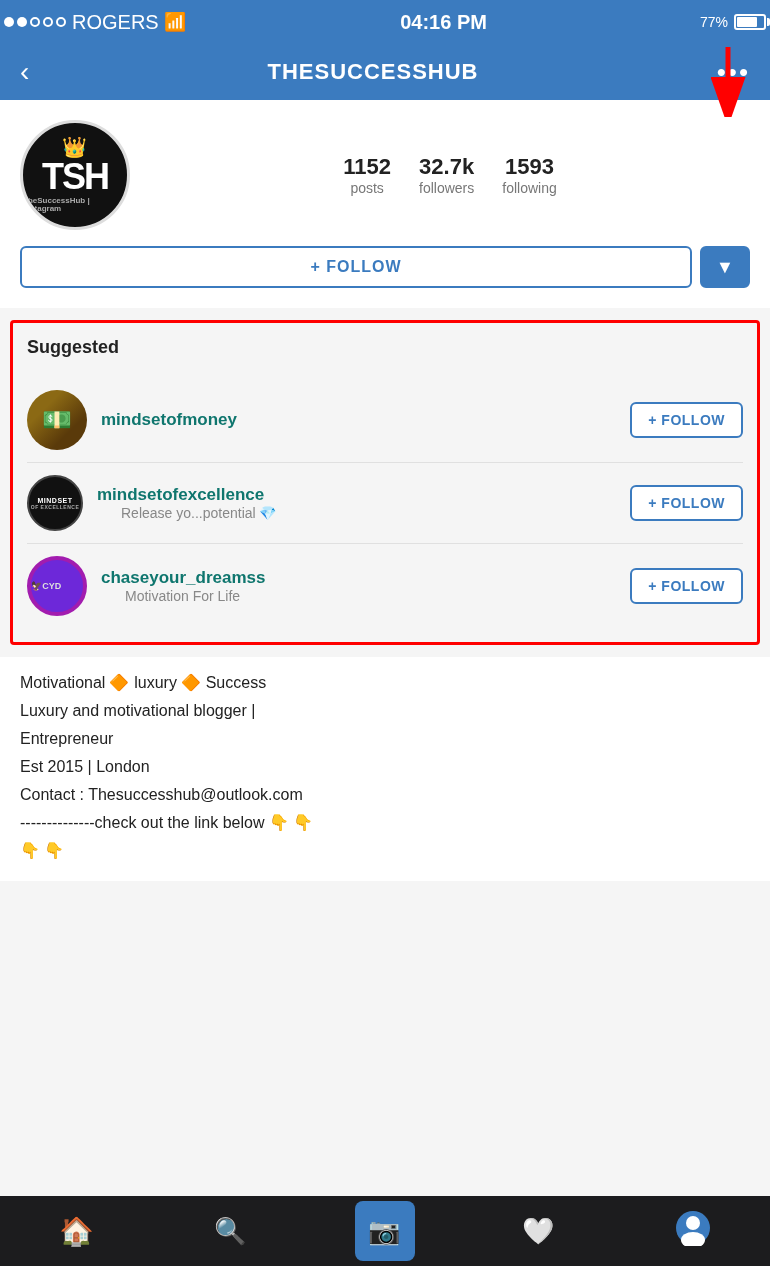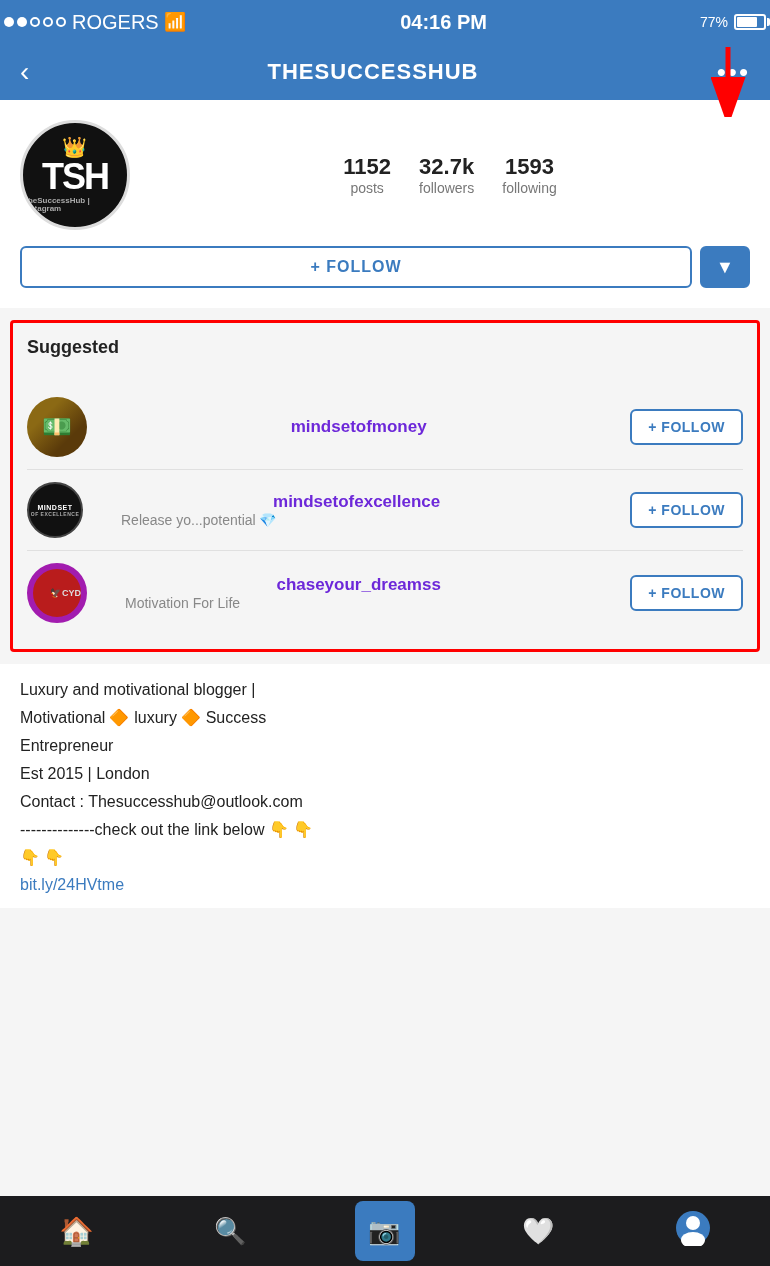--- a/index.html
+++ b/index.html
@@ -119,7 +119,7 @@
       padding: 14px;
     }
     .suggested-title {
-      font-size: 18px; font-weight: 600; color: #222; margin-bottom: 27px;
+      font-size: 18px; font-weight: 600; color: #222; margin-bottom: 20px;
     }
     .suggested-item {
       display: flex; align-items: center; padding: 12px 0;

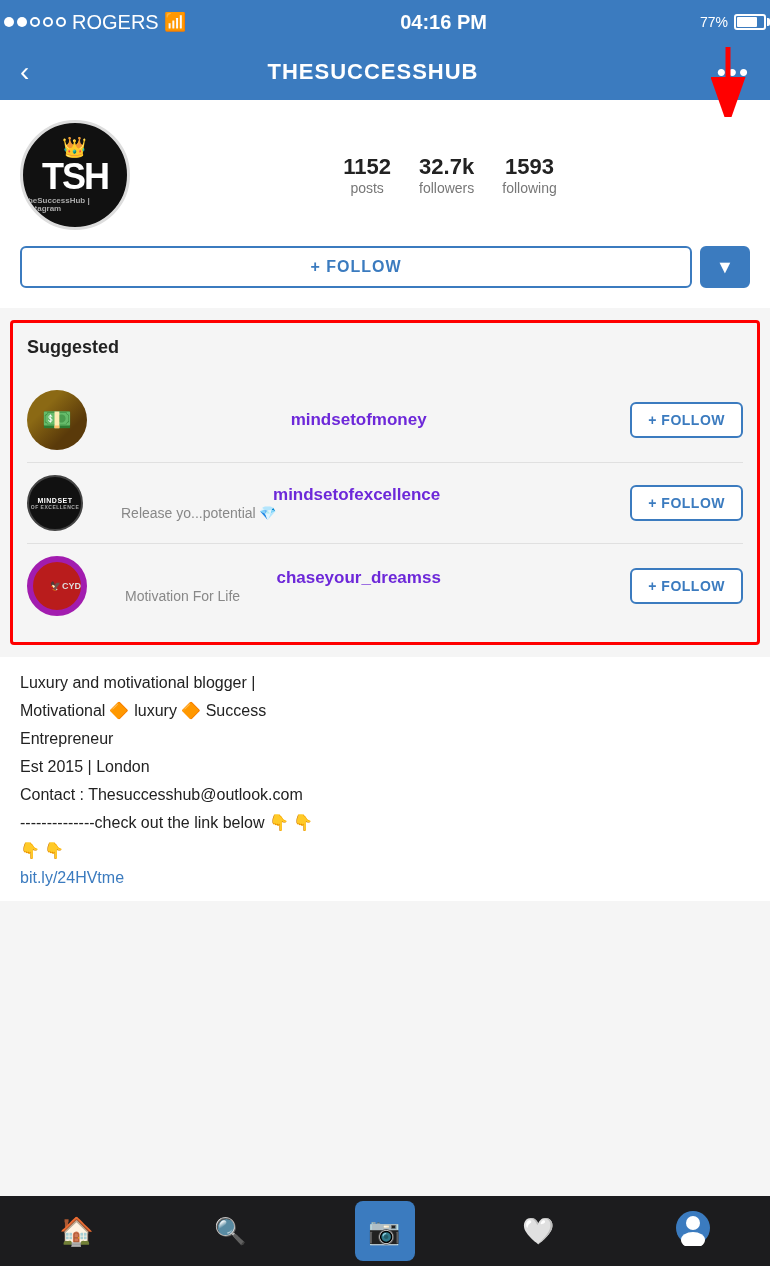--- a/index.html
+++ b/index.html
@@ -128,7 +128,7 @@
     }
     .suggested-item:last-child { border-bottom: none; }
     .sugg-info { flex: 1; }
-    .sugg-name { font-size: 17px; font-weight: 600; color: #6d28d9; text-align: center; }
+    .sugg-name { font-size: 17px; font-weight: 600; color: #0f766e; }
     .sugg-desc { font-size: 14px; color: #888; margin-left: 24px; }
     .sugg-follow-btn {
       border: 2px solid #3b7bbf; background: white; color: #3b7bbf;

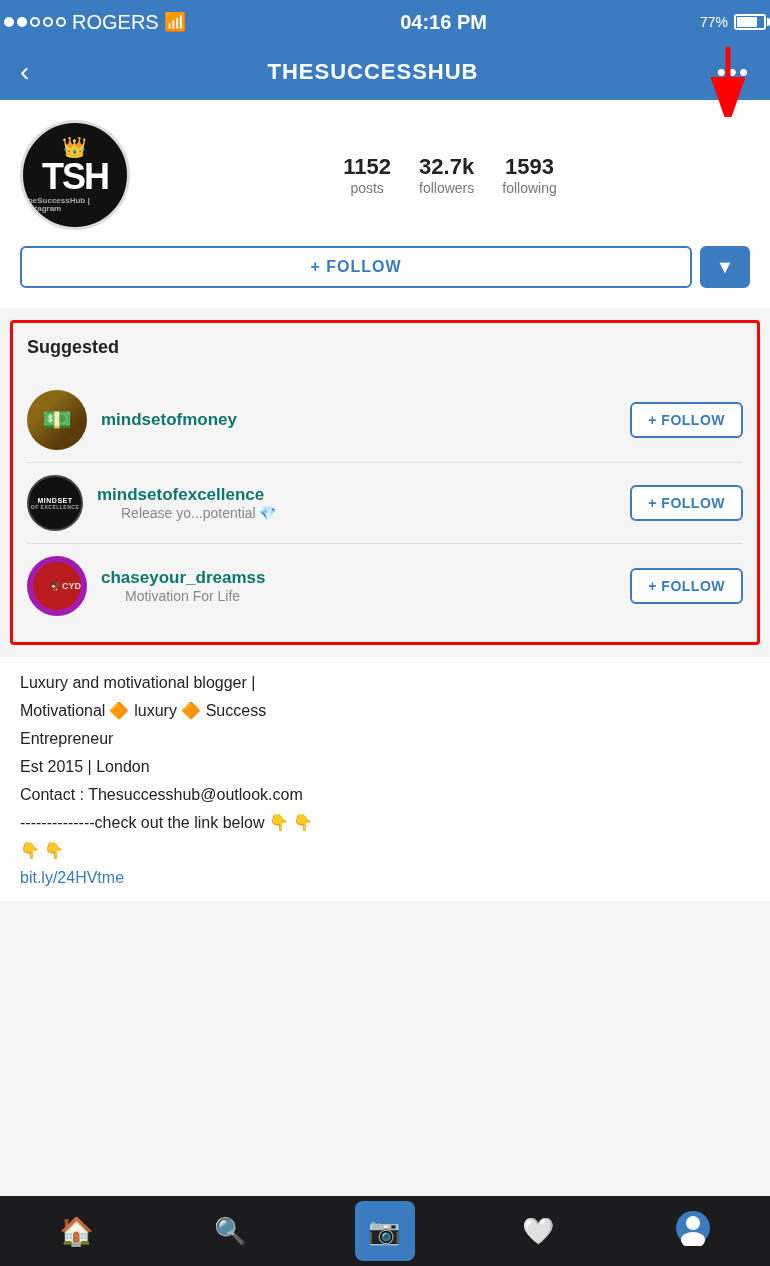--- a/index.html
+++ b/index.html
@@ -180,8 +180,8 @@
     }
     .cyd-avatar {
       width: 60px; height: 60px; border-radius: 50%;
-      background: #b91c1c; border: 6px solid #a21caf;
-      display: flex; align-items: center; justify-content: flex-end;
+      background: #6d28d9; border: 4px solid #a21caf;
+      display: flex; align-items: center; justify-content: flex-start;
       color: white; font-size: 10px; font-weight: 700;
     }
   </style>

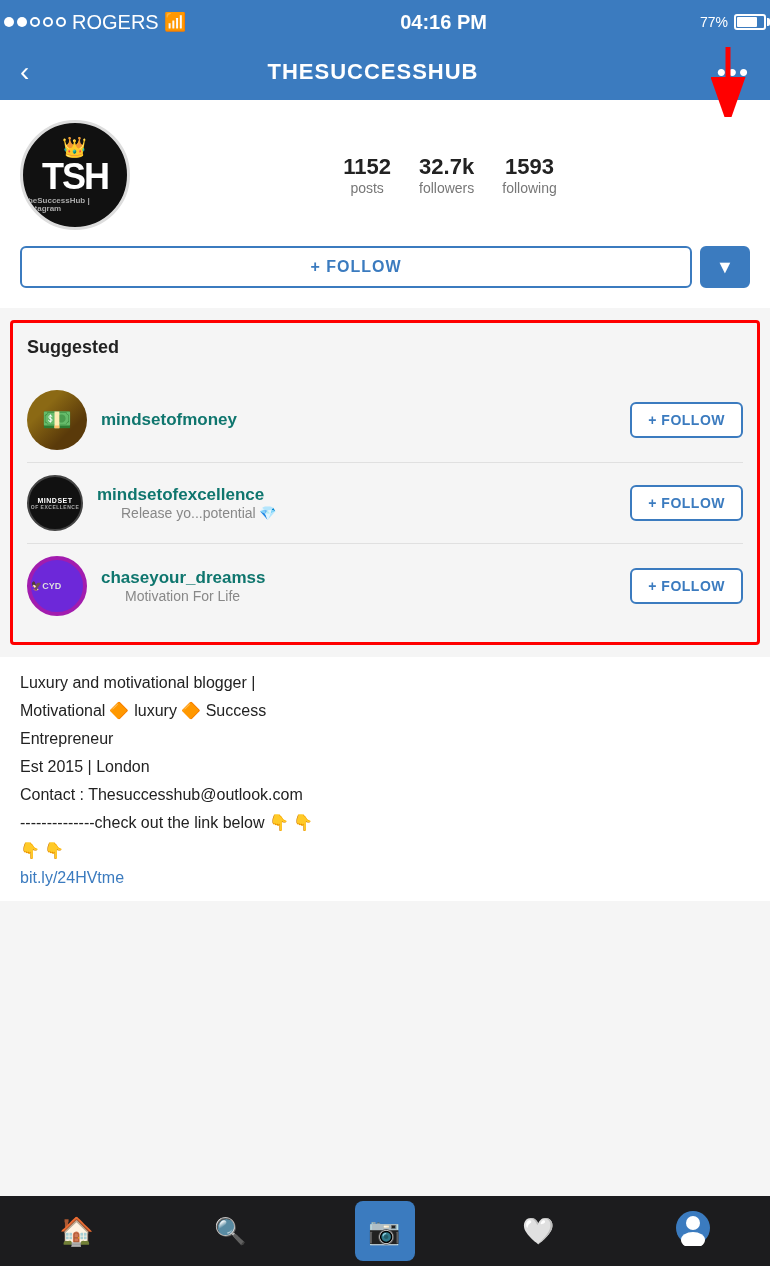--- a/index.html
+++ b/index.html
@@ -299,10 +299,10 @@
   </div>
 
   <div class="bio-section">
-    <div class="bio-line">Luxury and motivational blogger |</div>
     <div class="bio-line">
       Motivational <span style="color:#f5a623;">🔶</span> luxury <span style="color:#f5a623;">🔶</span> Success
     </div>
+    <div class="bio-line">Luxury and motivational blogger |</div>
     <div class="bio-line">Entrepreneur</div>
     <div class="bio-line">Est 2015 | London</div>
     <div class="bio-line">Contact : Thesuccesshub@outlook.com</div>

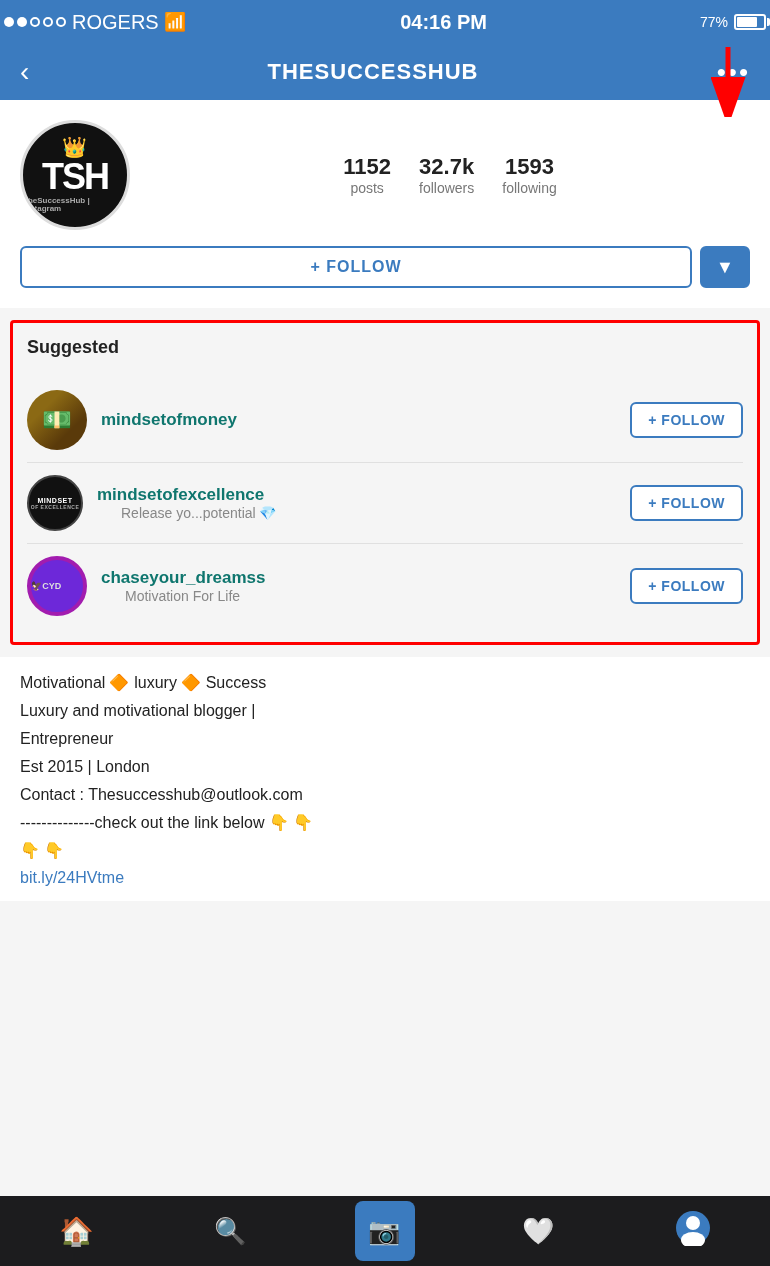--- a/index.html
+++ b/index.html
@@ -308,7 +308,6 @@
     <div class="bio-line">Contact : Thesuccesshub@outlook.com</div>
     <div class="bio-line">--------------check out the link below 👇 👇</div>
     <div class="bio-line">👇 👇</div>
-    <div class="bio-link">bit.ly/24HVtme</div>
   </div>
 
   <div class="bottom-nav">

